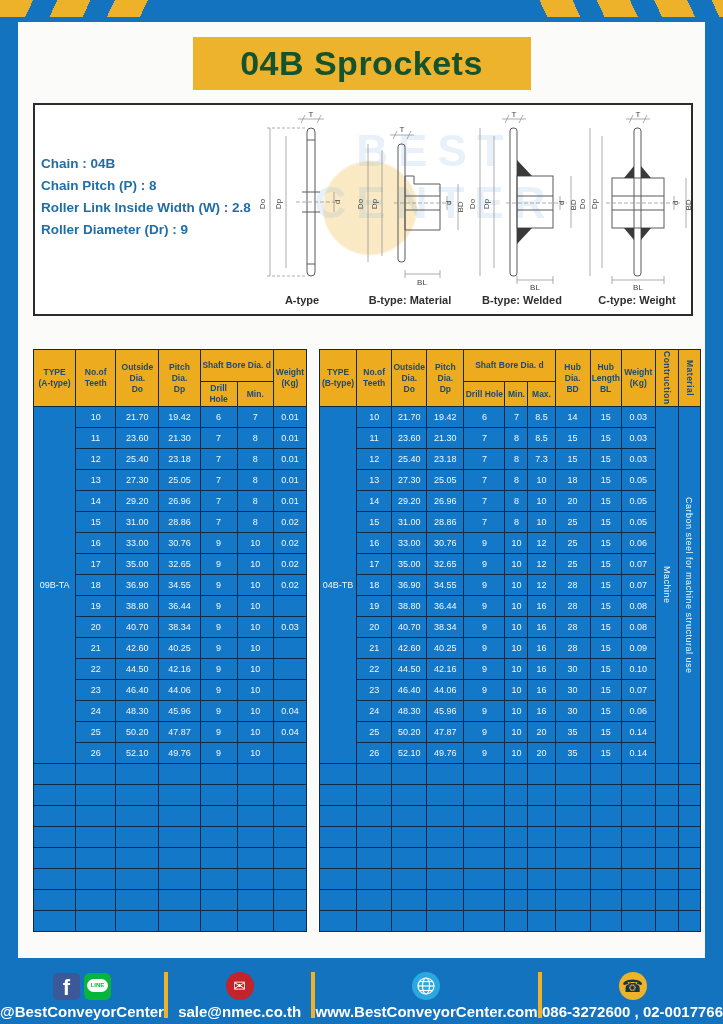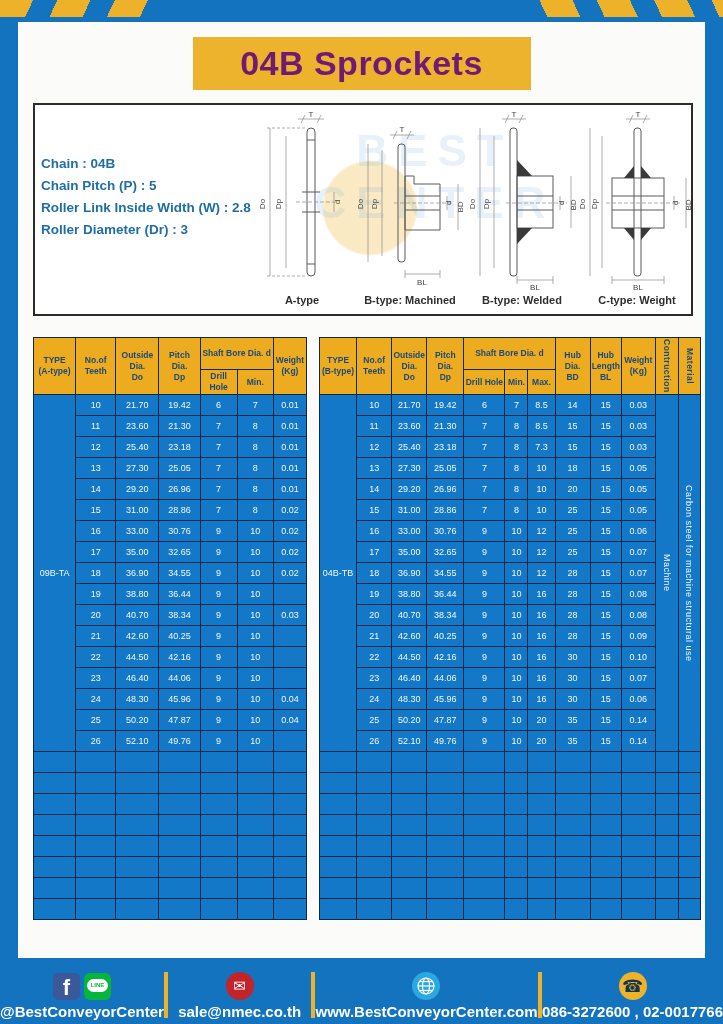--- a/index.html
+++ b/index.html
@@ -17,7 +17,7 @@
 
   .title-banner { position:absolute; left:50%; transform:translateX(-50%); top:15px;
     width:338px; height:53px; background:#eeb32c; display:flex; align-items:center; justify-content:center; }
-  .title-banner h1 { color:#701a75; font-size:34px; font-weight:bold; letter-spacing:.5px; }
+  .title-banner h1 { color:#14532d; font-size:34px; font-weight:bold; letter-spacing:.5px; }
 
   .spec-box { position:absolute; left:15px; top:81px; width:660px; height:213px;
     background:#fff; border:2px solid #2b2b2b; display:flex; overflow:hidden; }

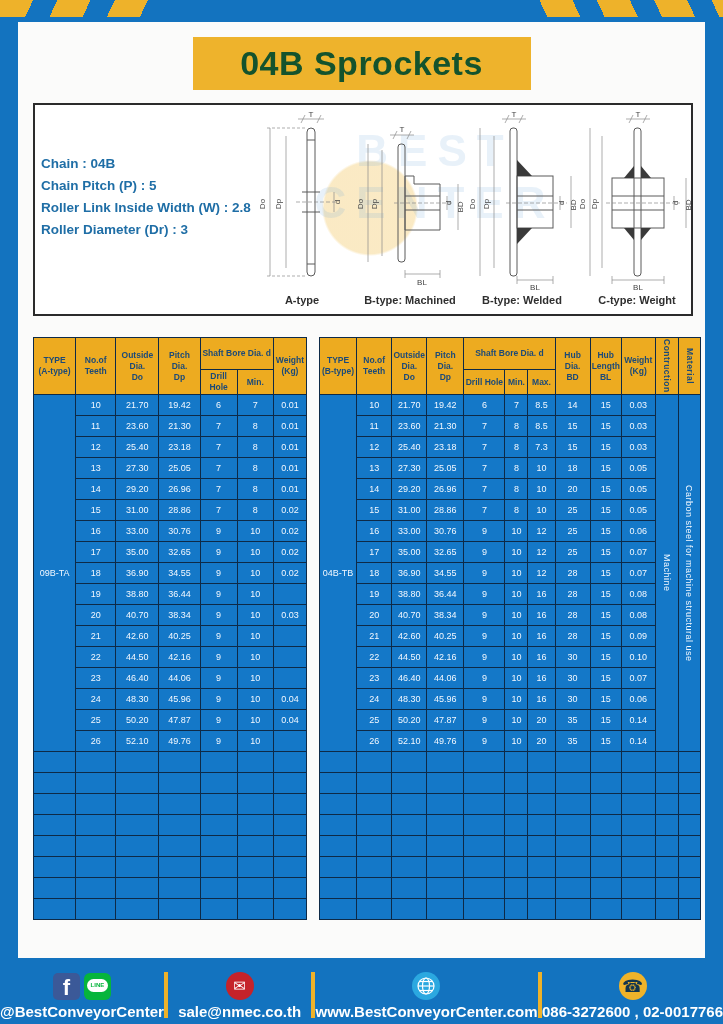--- a/index.html
+++ b/index.html
@@ -93,7 +93,7 @@
 
     <div class="specs">
       <div class="spec-line">Chain  : 04B</div>
-      <div class="spec-line">Chain Pitch (P)  :  5</div>
+      <div class="spec-line">Chain Pitch (P)  :  8</div>
       <div class="spec-line">Roller Link Inside Width (W)  :  2.8</div>
       <div class="spec-line">Roller Diameter (Dr)  : 3</div>
     </div>

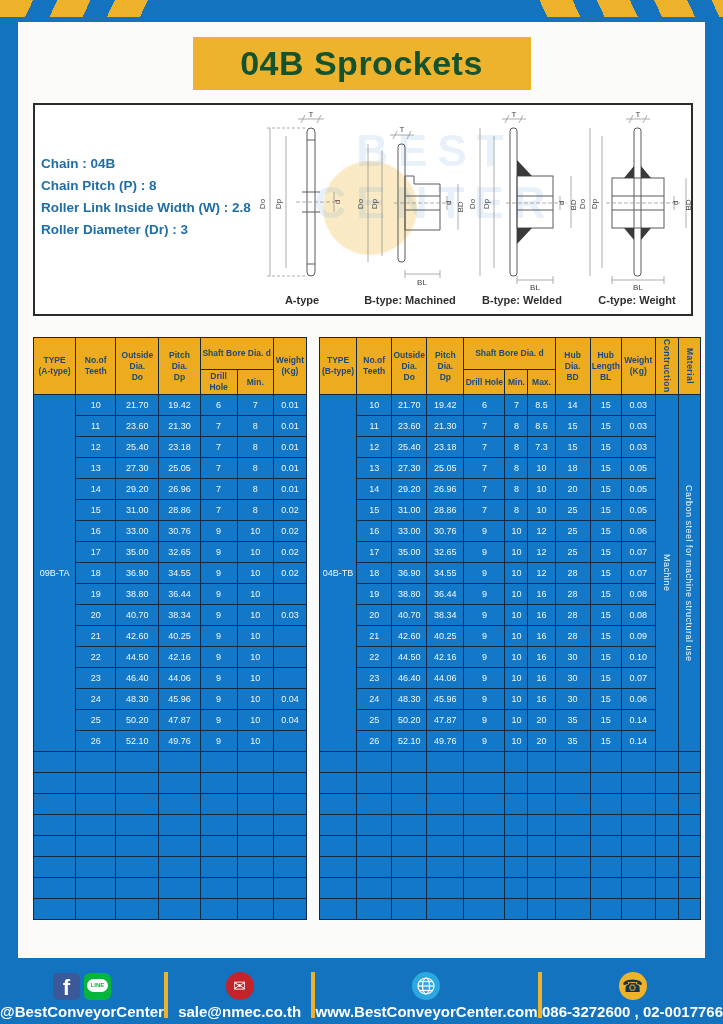--- a/index.html
+++ b/index.html
@@ -95,7 +95,7 @@
       <div class="spec-line">Chain  : 04B</div>
       <div class="spec-line">Chain Pitch (P)  :  8</div>
       <div class="spec-line">Roller Link Inside Width (W)  :  2.8</div>
-      <div class="spec-line">Roller Diameter (Dr)  : 3</div>
+      <div class="spec-line">Roller Diameter (Dr)  : 9</div>
     </div>
 
     <div class="diagrams">

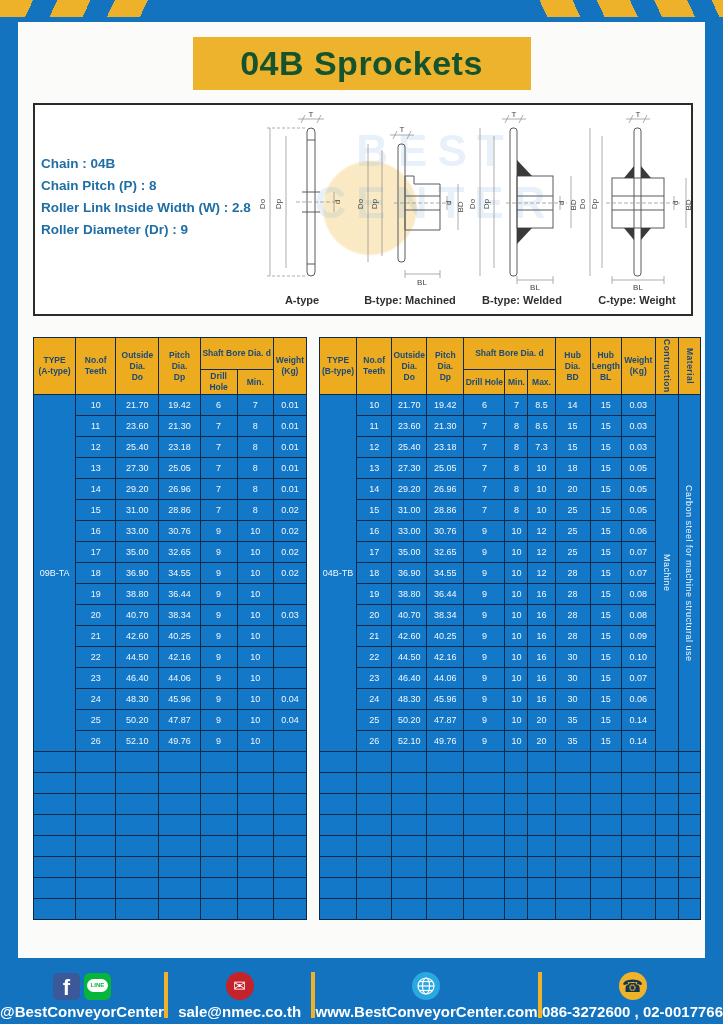--- a/index.html
+++ b/index.html
@@ -148,7 +148,7 @@
             <line class="dim" x1="86" y1="158" x2="86" y2="166"></line>
           <text class="dl" x="68" y="173" text-anchor="middle">BL</text>
         </svg>
-        <figcaption>B-type: Machined</figcaption>
+        <figcaption>B-type: Material</figcaption>
       </figure>
 
       <figure class="diagram">

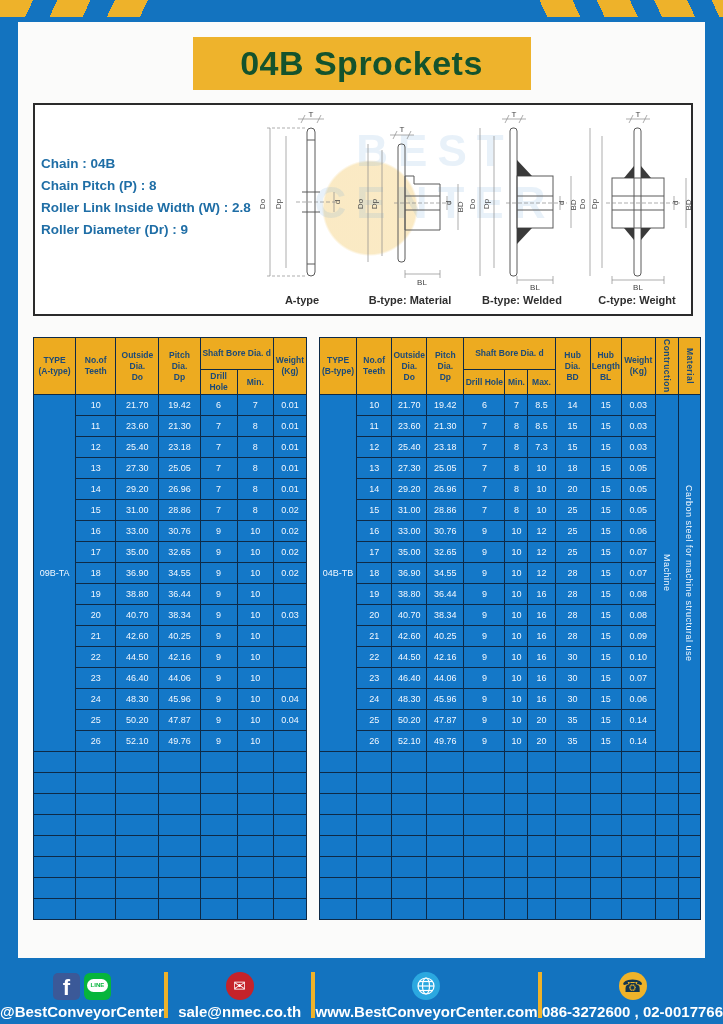--- a/index.html
+++ b/index.html
@@ -40,7 +40,7 @@
 
   
   .tables { position:absolute; top:311px; left:0; width:687px; }
-  table.sprocket { border-collapse:collapse; table-layout:fixed; position:absolute; top:4px; }
+  table.sprocket { border-collapse:collapse; table-layout:fixed; position:absolute; top:16px; }
   table.sprocket.a { left:15px; width:274px; }
   table.sprocket.b { left:301px; width:382px; }
   table.sprocket th, table.sprocket td { border:1.4px solid #0e2a47; text-align:center; vertical-align:middle; overflow:hidden; }

